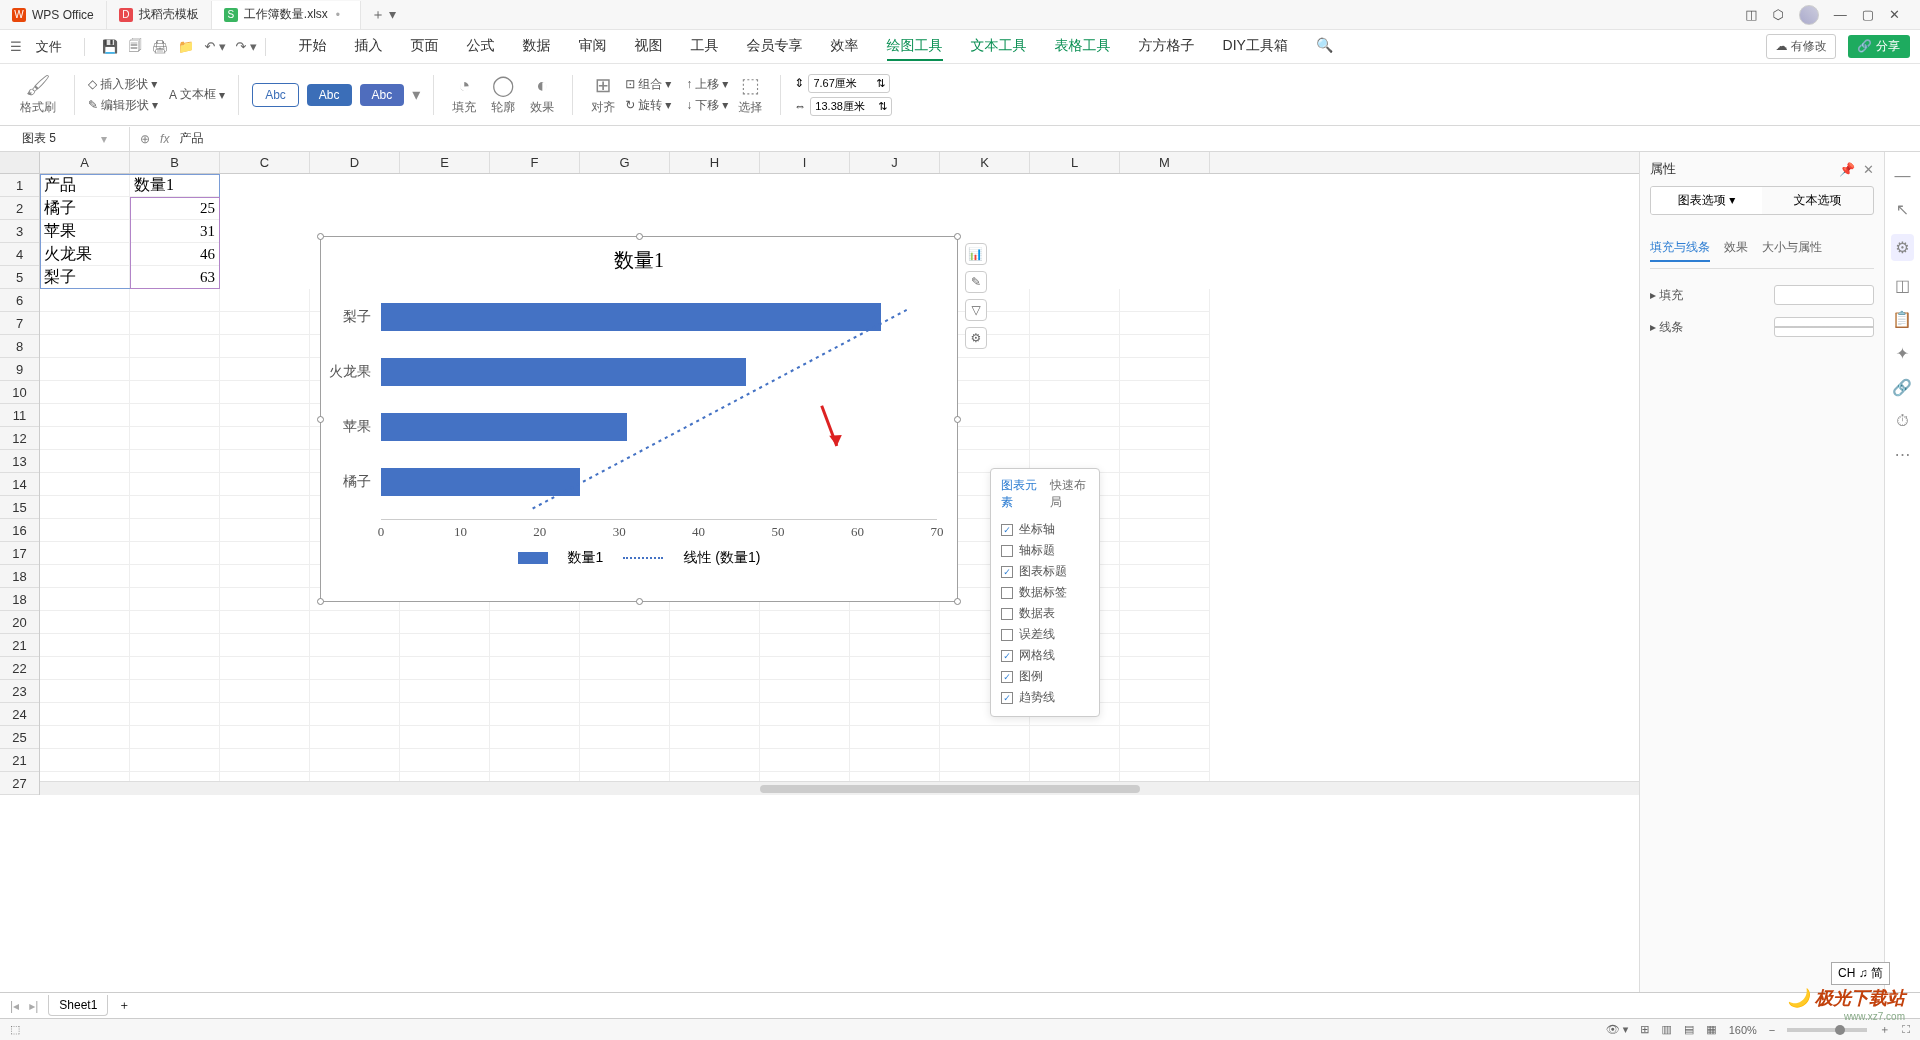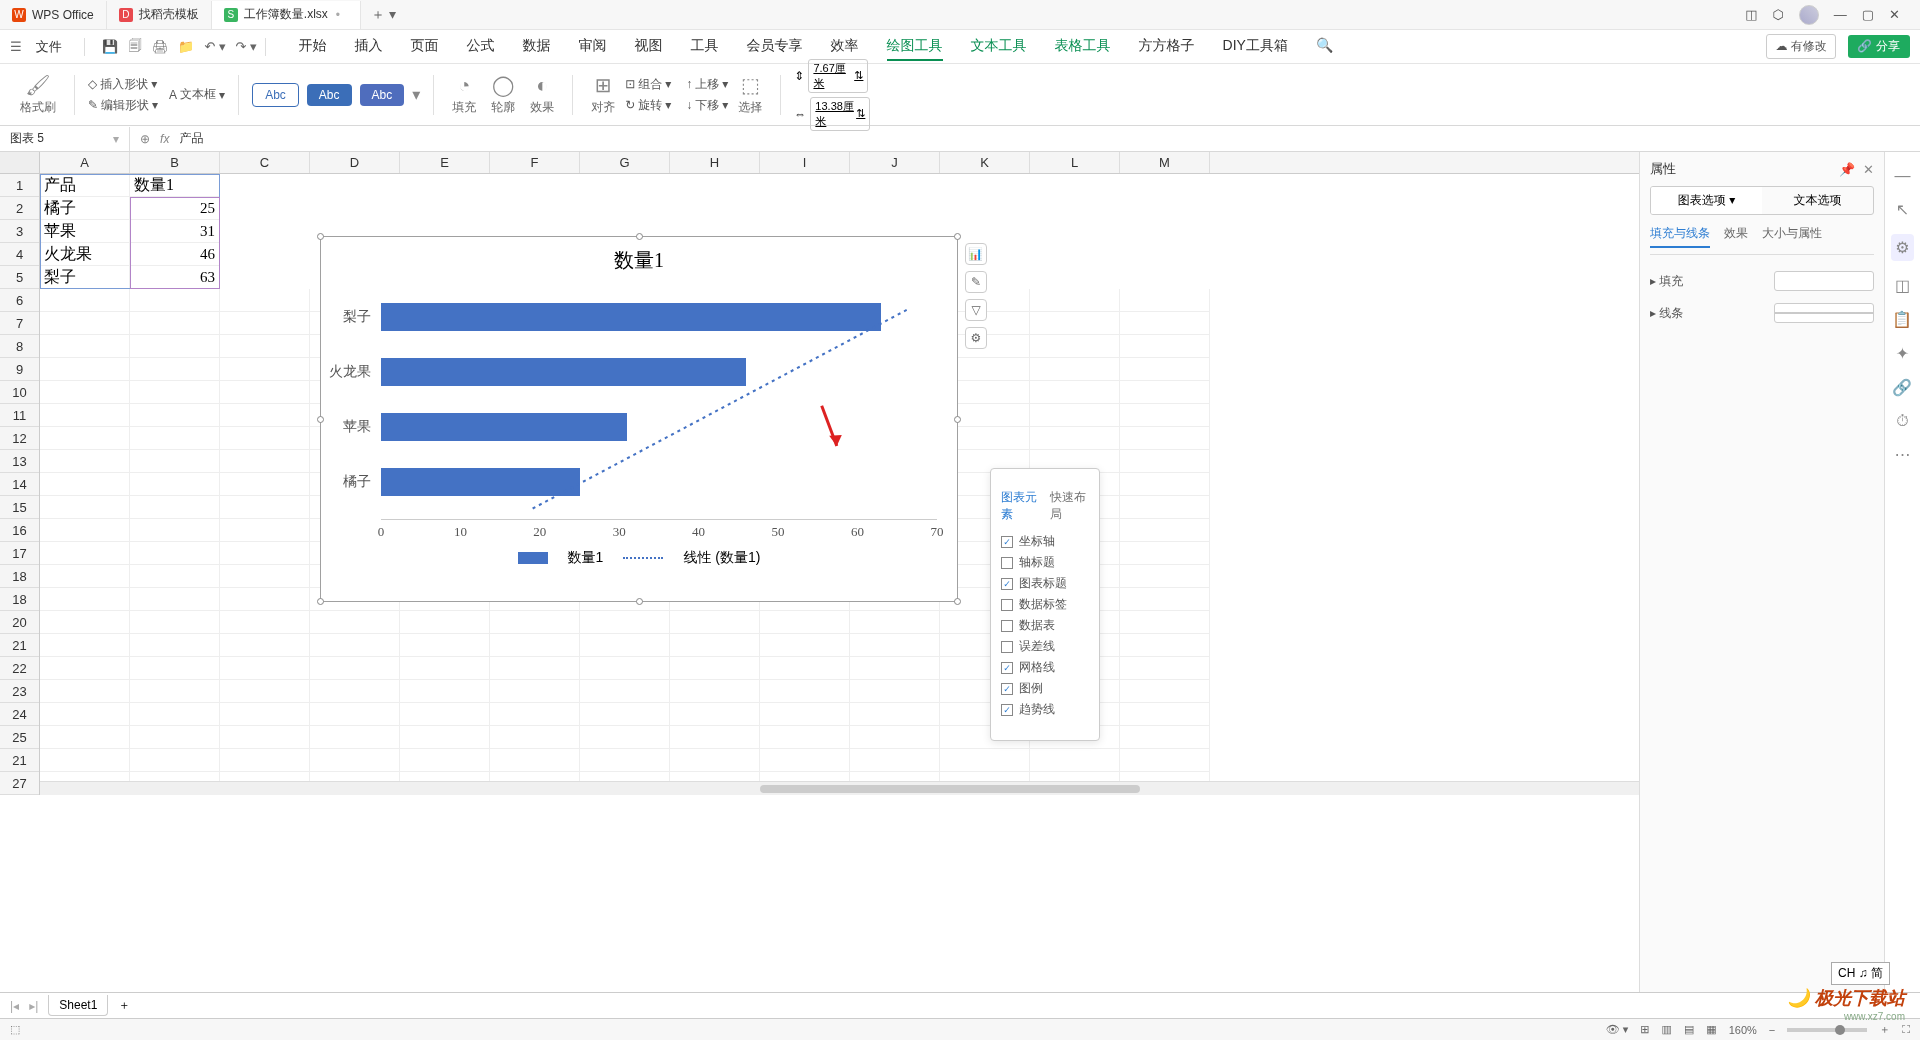--- a/index.html
+++ b/index.html
@@ -36,7 +36,7 @@
 .btn-abc2 { background: #3b6eb8; color: #fff; }
 .btn-abc4 { background: #4f6dbd; color: #fff; }
 .ribbon-small { font-size: 12px; color: #555; cursor: pointer; display: flex; align-items: center; gap: 3px;}
-.size-box { display: flex; align-items: center; border: 1px solid #ccc; padding: 1px 4px; font-size: 11px; border-radius: 3px; width: 60px; justify-content: space-between; text-decoration: underline;}
+.size-box { display: flex; align-items: center; border: 1px solid #ccc; padding: 1px 4px; font-size: 11px; border-radius: 3px; width: 82px; justify-content: space-between;}
 .namebox-row { height: 26px; display: flex; align-items: center; border-bottom: 1px solid #d8d8d8; }
 .namebox { width: 130px; height: 24px; display: flex; align-items: center; padding: 0 10px; font-size: 12px; color: #333; border-right: 1px solid #ddd; justify-content: space-between;}
 .fx-area { display: flex; align-items: center; padding: 0 10px; font-size: 12px; color: #888; gap: 10px;}

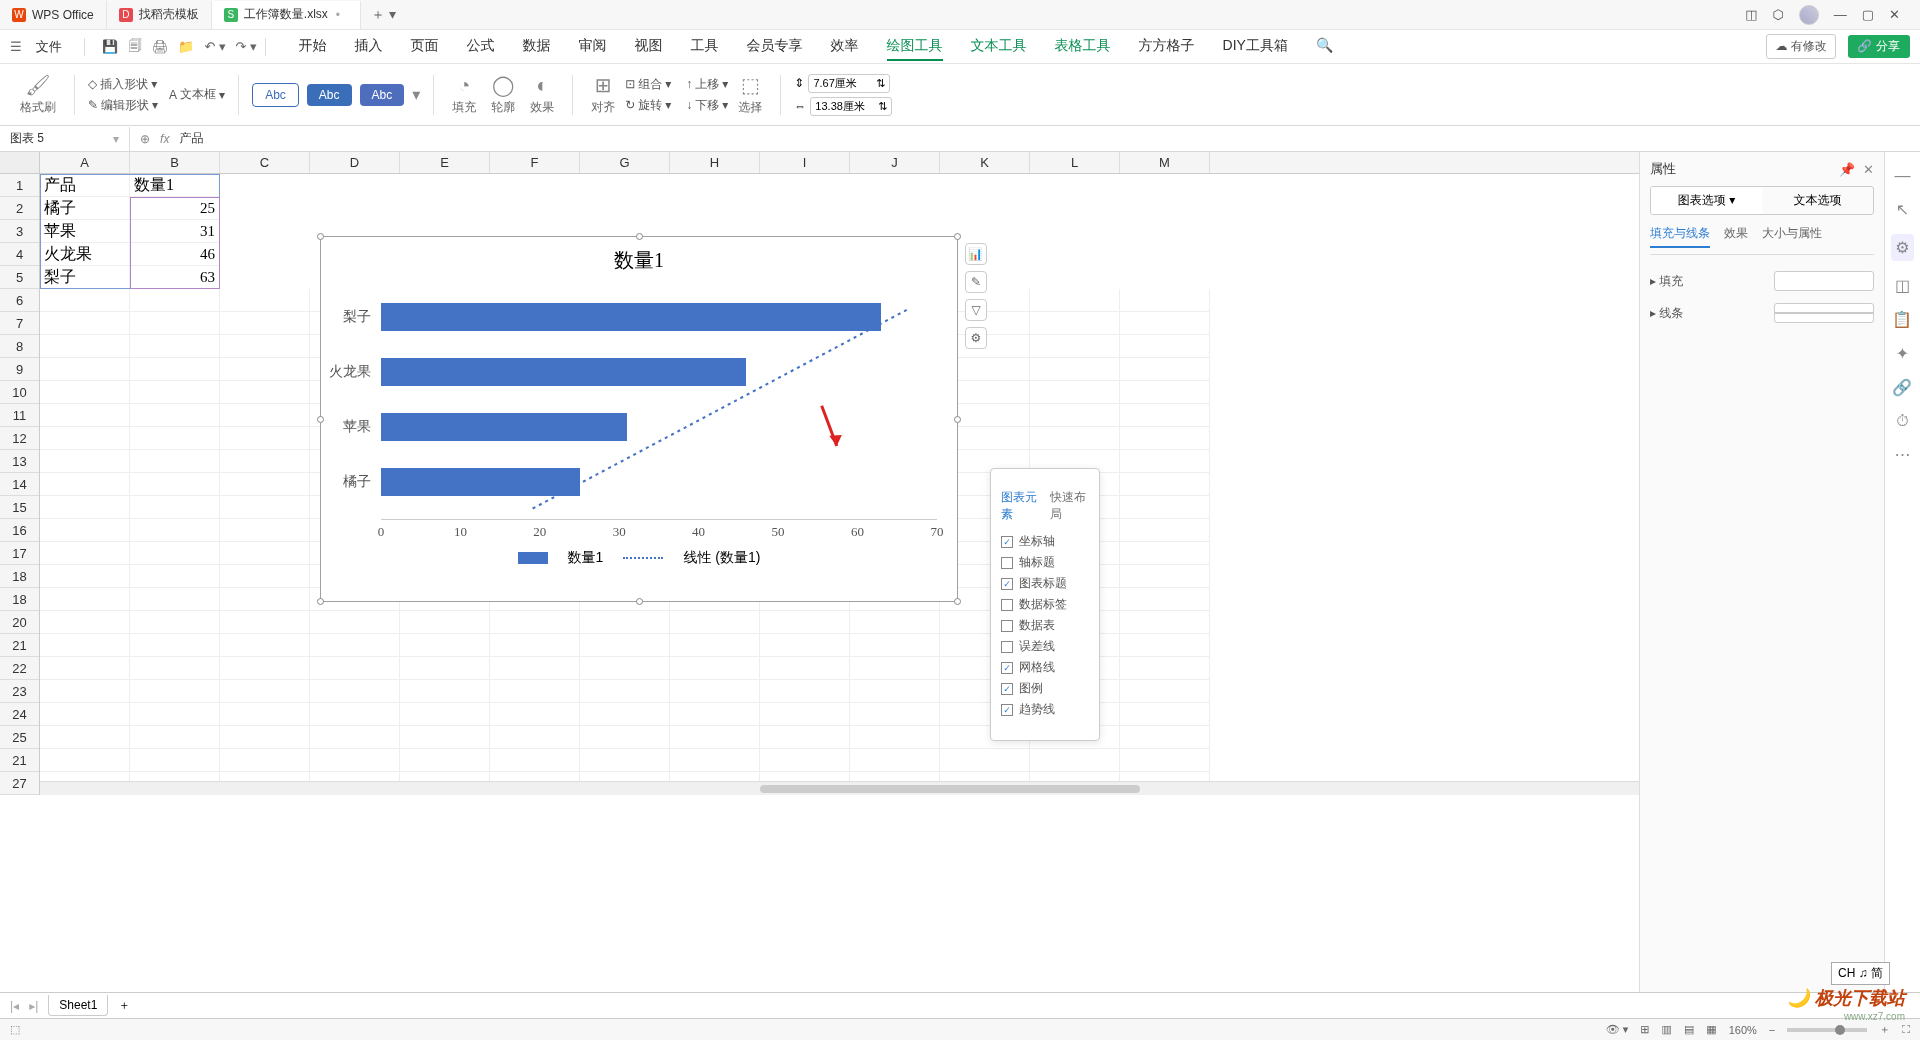--- a/index.html
+++ b/index.html
@@ -38,7 +38,7 @@
 .ribbon-small { font-size: 12px; color: #555; cursor: pointer; display: flex; align-items: center; gap: 3px;}
 .size-box { display: flex; align-items: center; border: 1px solid #ccc; padding: 1px 4px; font-size: 11px; border-radius: 3px; width: 82px; justify-content: space-between;}
 .namebox-row { height: 26px; display: flex; align-items: center; border-bottom: 1px solid #d8d8d8; }
-.namebox { width: 130px; height: 24px; display: flex; align-items: center; padding: 0 10px; font-size: 12px; color: #333; border-right: 1px solid #ddd; justify-content: space-between;}
+.namebox { width: 130px; height: 24px; display: flex; align-items: center; padding: 0 22px; font-size: 12px; color: #333; border-right: 1px solid #ddd; justify-content: space-between;}
 .fx-area { display: flex; align-items: center; padding: 0 10px; font-size: 12px; color: #888; gap: 10px;}
 .fx-label { font-style: italic; }
 .main-area { display: flex; height: calc(1040px - 30px - 34px - 62px - 26px - 26px - 22px); position: relative; }

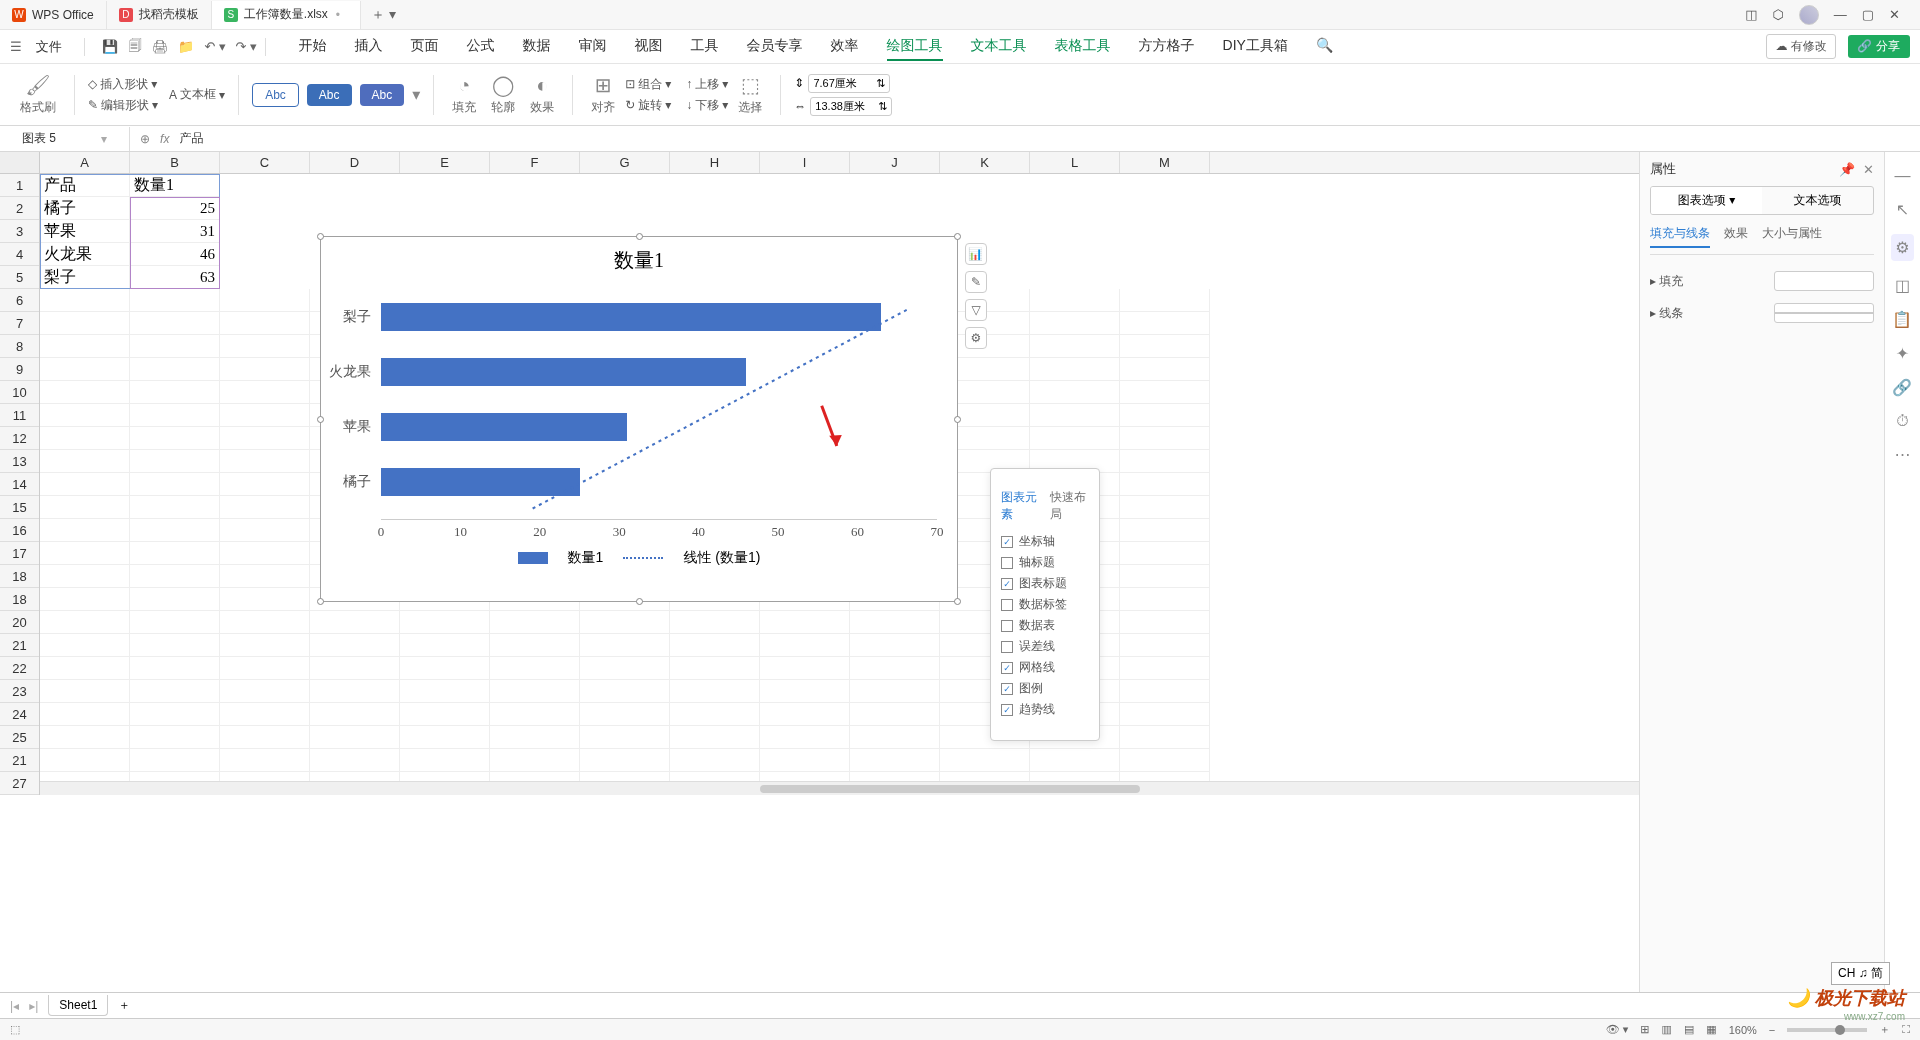--- a/index.html
+++ b/index.html
@@ -82,7 +82,7 @@
 .popup-check { width: 12px; height: 12px; border: 1px solid #888; display: inline-flex; align-items: center; justify-content: center; font-size: 9px; color: #2d7dd2; }
 .props-panel { width: 245px; border-left: 1px solid #ddd; background: #fafafa; padding: 8px 10px; font-size: 12px; }
 .props-header { display: flex; justify-content: space-between; align-items: center; font-size: 13px; color: #333; margin-bottom: 8px;}
-.props-tabs { display: flex; border: 1px solid #ccc; border-radius: 3px; overflow: hidden; margin-bottom: 10px; }
+.props-tabs { display: flex; border: 1px solid #ccc; border-radius: 3px; overflow: hidden; margin-bottom: 24px; }
 .props-tab { flex: 1; text-align: center; padding: 5px; font-size: 12px; cursor: pointer;}
 .props-tab.active { background: #fff; }
 .props-subtabs { display: flex; gap: 14px; font-size: 12px; color: #666; border-bottom: 1px solid #ddd; padding-bottom: 6px; margin-bottom: 10px;}

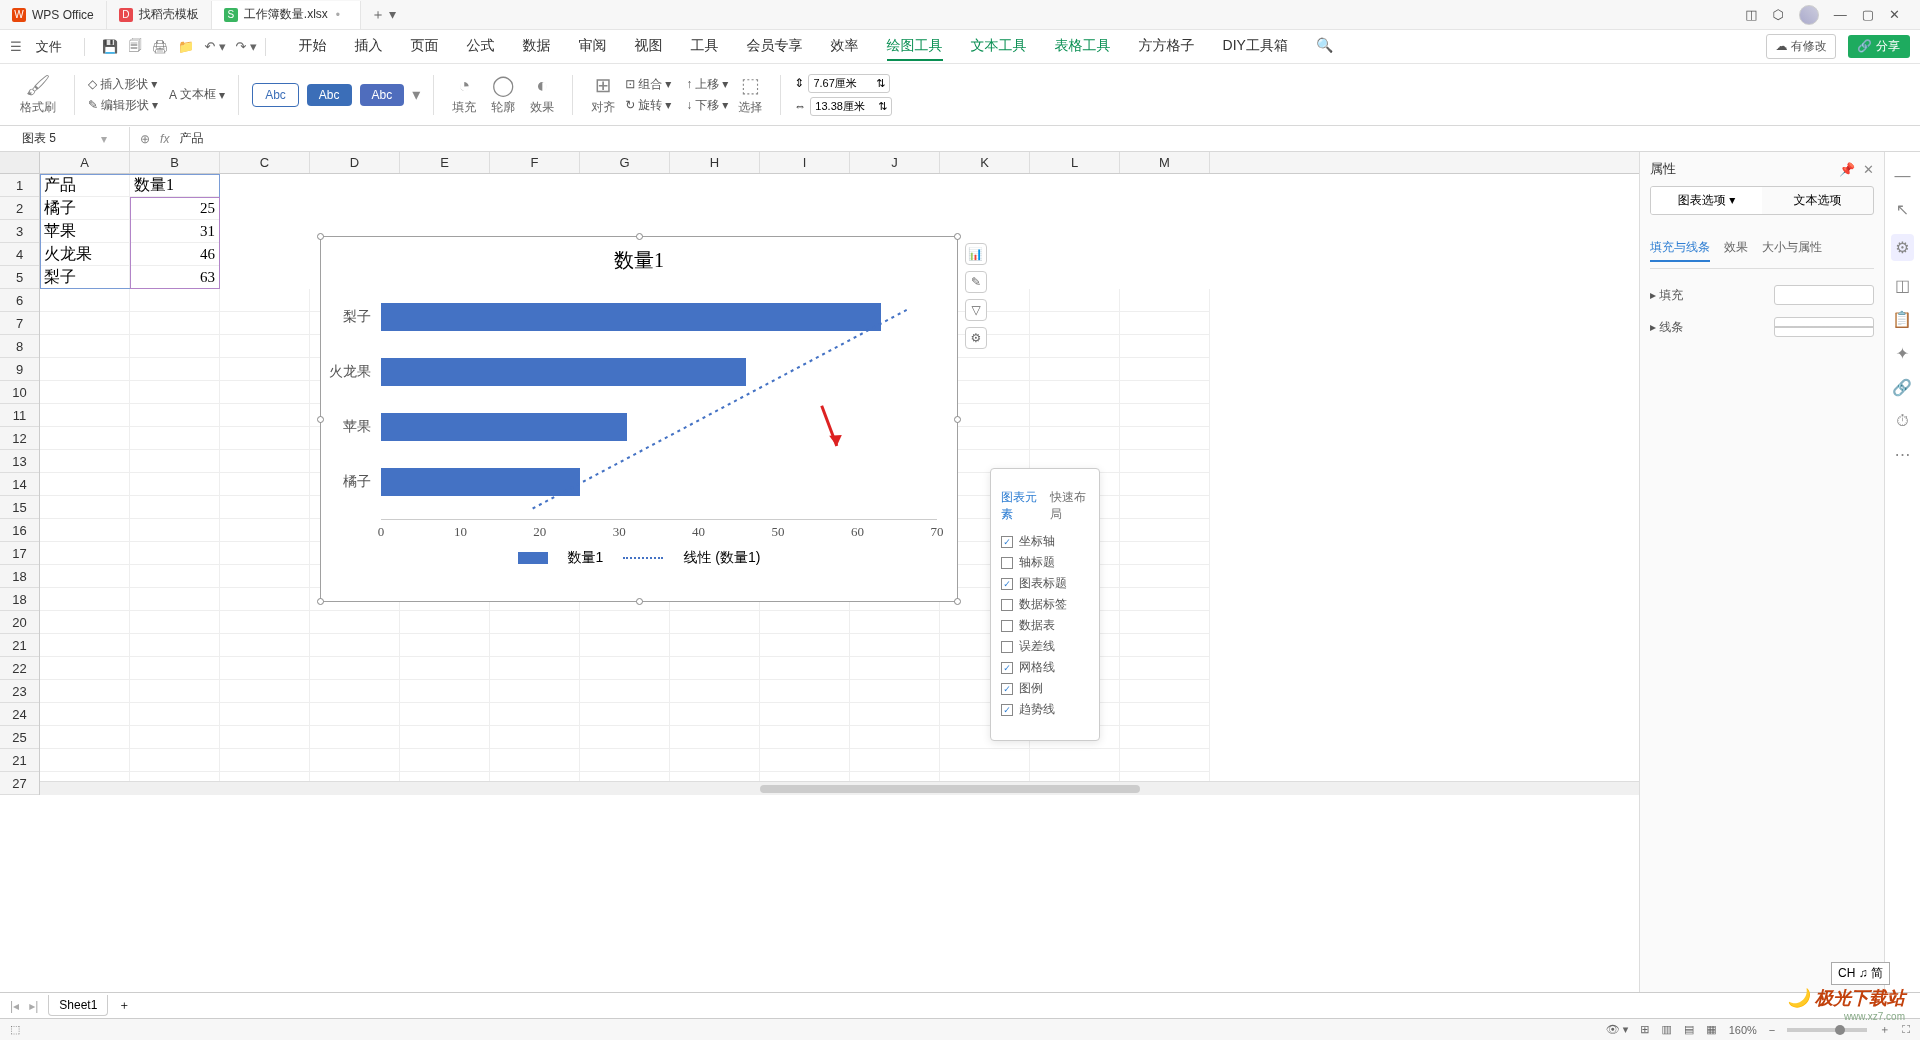--- a/index.html
+++ b/index.html
@@ -74,7 +74,7 @@
 .arrow { position: absolute; left: 500px; top: 130px; color: #d22; font-size: 30px; transform: rotate(15deg);}
 .chart-side-icons { position: absolute; right: -30px; top: 6px; display: flex; flex-direction: column; gap: 6px; }
 .side-icon { width: 22px; height: 22px; border: 1px solid #ccc; border-radius: 4px; display: flex; align-items: center; justify-content: center; font-size: 12px; color: #666; background: #fff; cursor: pointer;}
-.popup { position: absolute; left: 990px; top: 316px; width: 110px; background: #fff; border: 1px solid #ccc; border-radius: 4px; padding: 20px 10px; box-shadow: 0 2px 8px rgba(0,0,0,0.1);}
+.popup { position: absolute; left: 990px; top: 316px; width: 110px; background: #fff; border: 1px solid #ccc; border-radius: 4px; padding: 8px 10px; box-shadow: 0 2px 8px rgba(0,0,0,0.1);}
 .popup-tabs { display: flex; gap: 10px; font-size: 12px; margin-bottom: 8px; }
 .popup-tab { cursor: pointer; color: #737373; }
 .popup-tab.active { color: #2d7dd2; }

